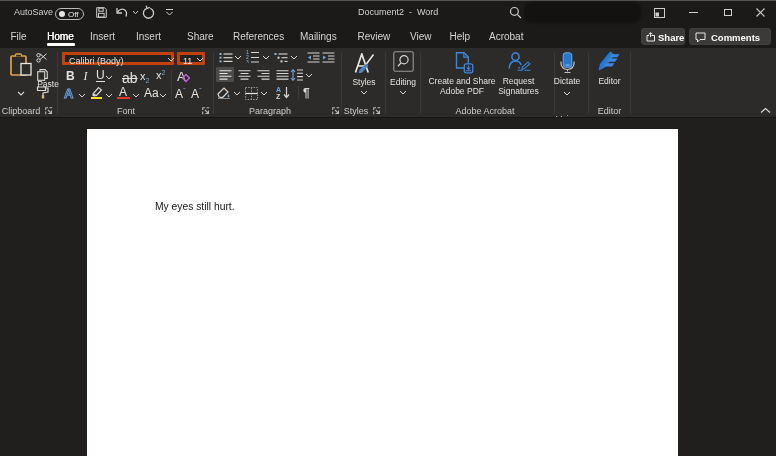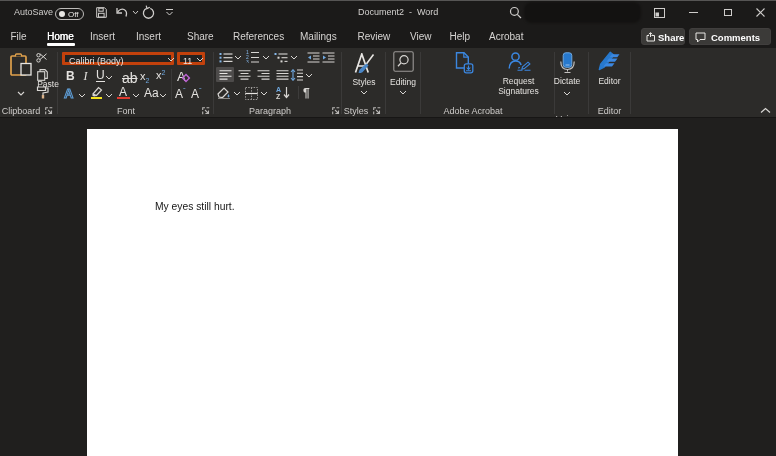--- a/index.html
+++ b/index.html
@@ -320,6 +320,7 @@
     <rect x="9.3" y="11.8" width="8.5" height="9" rx="2" fill="#2c2b29" stroke="#3b87e0" stroke-width="1.3"></rect>
     <path d="M13.5 13.5 v3.6 M11.7 15.5 L13.5 17.5 L15.3 15.5 M11 18.8 h5" fill="none" stroke="#3b87e0" stroke-width="1.1"></path>
   </svg>
+  <div class="abs" style="left:421px;top:28px;width:82px;text-align:center;font-size:8.5px;color:#e4e2df;line-height:10px;">Create and Share<br>Adobe PDF</div>
   <svg class="abs" style="left:508px;top:4px;" width="25" height="21" viewBox="0 0 25 21">
     <circle cx="7.5" cy="4.7" r="3.6" fill="none" stroke="#3b87e0" stroke-width="1.5"></circle>
     <path d="M1.2 16.5 q0.5 -7.5 6.3 -7.5 q4.5 0 5.6 4" fill="none" stroke="#3b87e0" stroke-width="1.5"></path>

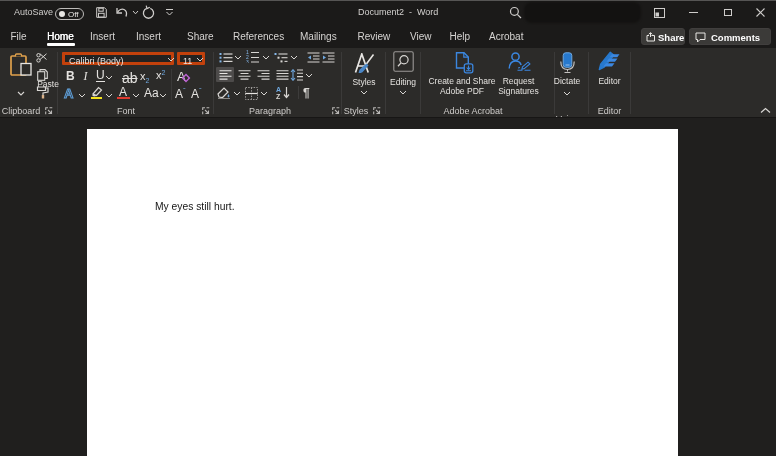--- a/index.html
+++ b/index.html
@@ -329,7 +329,7 @@
     <path d="M10 16 l2 -0.5" stroke="#3b87e0" stroke-width="1"></path>
   </svg>
   <div class="abs" style="left:478.5px;top:28px;width:80px;text-align:center;font-size:8.5px;color:#e4e2df;line-height:10px;">Request<br>Signatures</div>
-  <div class="glabel" style="left:440px;width:66px;">Adobe Acrobat</div>
+  <div class="glabel" style="left:452px;width:66px;">Adobe Acrobat</div>
 
   <svg class="abs" style="left:560px;top:4px;" width="15" height="22" viewBox="0 0 15 22">
     <rect x="3.2" y="0.8" width="8.6" height="14.5" rx="2.6" fill="#2779ce" stroke="#6fa8e0" stroke-width="1"></rect>

